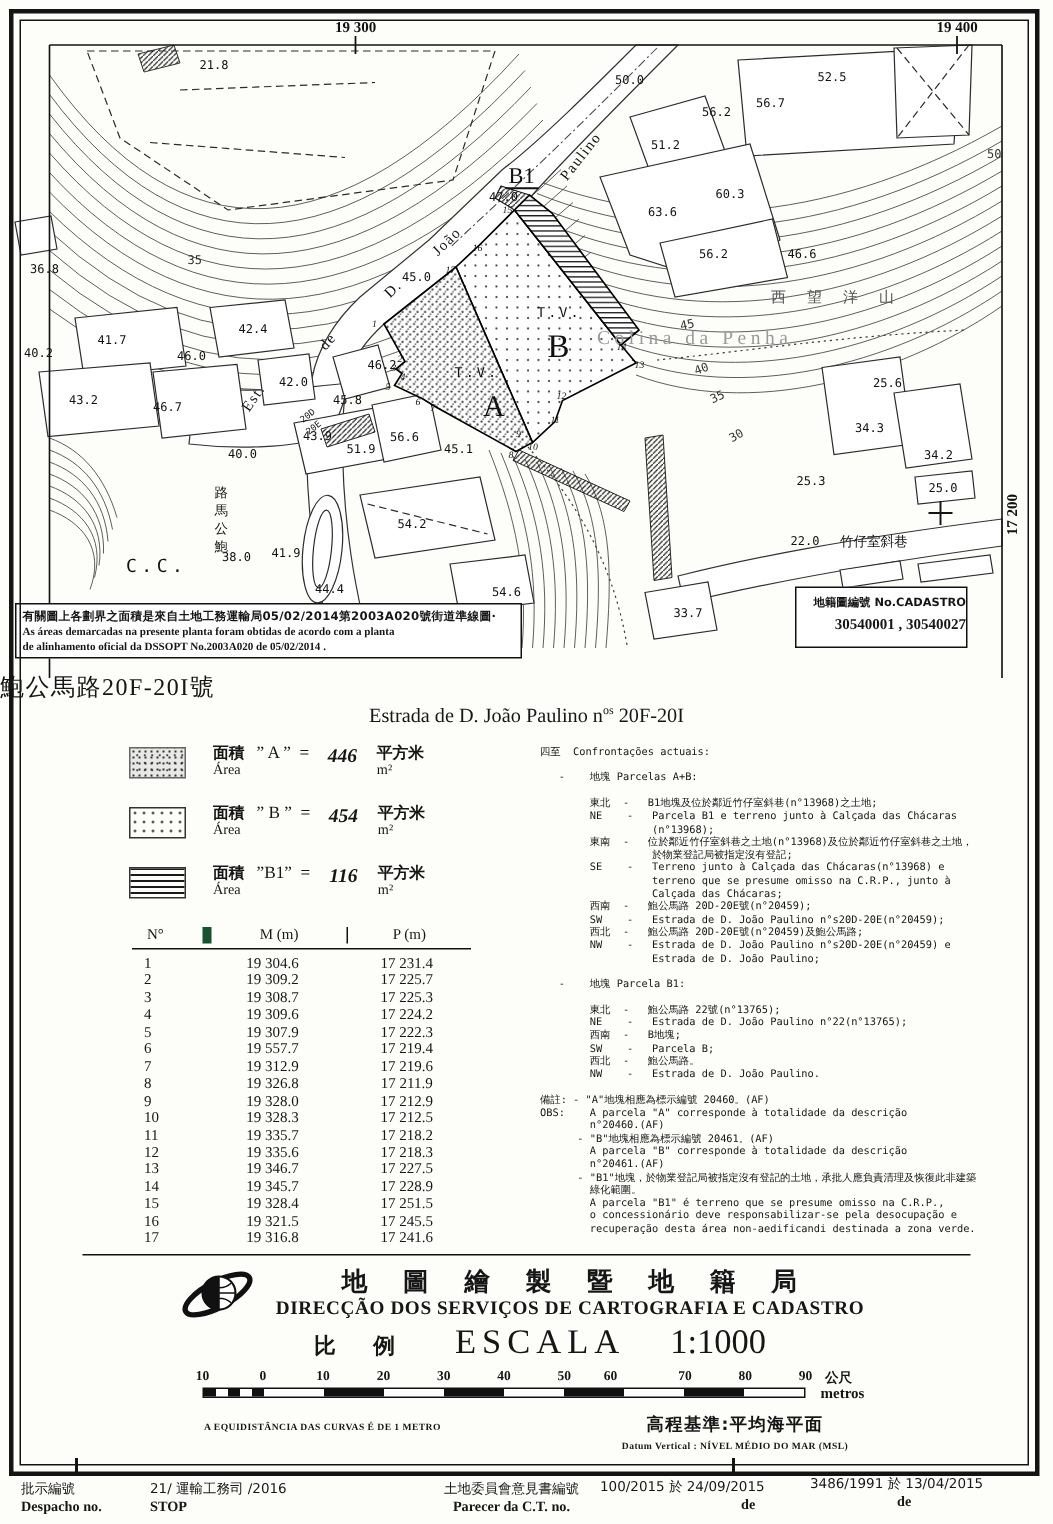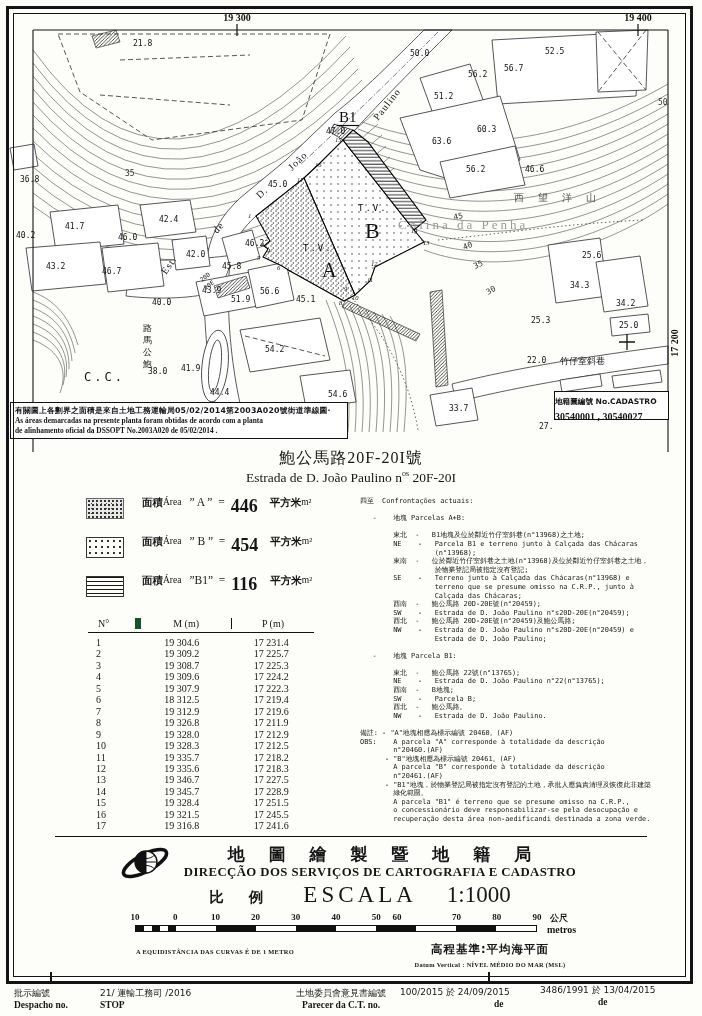--- a/index.html
+++ b/index.html
@@ -37,8 +37,8 @@
            padding:2px 4px;box-sizing:border-box;line-height:11px;}
   .notebox .zh{font-family:"DejaVu Sans",sans-serif;font-size:7.8px;font-weight:bold;letter-spacing:.2px;}
   .notebox .pt{font-family:"Liberation Serif",serif;font-size:7.4px;font-weight:bold;line-height:10px;}
-  .cadbox{position:absolute;left:554px;top:391px;width:115px;height:29px;background:#fff;border:1.4px solid #111;
-          box-sizing:border-box;text-align:left;}
+  .cadbox{position:absolute;left:530px;top:391px;width:115px;height:41px;background:#fff;border:1.4px solid #111;
+          box-sizing:border-box;text-align:right;}
   .cadbox .l1{font-family:"DejaVu Sans",sans-serif;font-size:7.6px;font-weight:bold;margin-top:5px;}
   .cadbox .l2{font-size:10px;font-weight:bold;margin-top:4px;font-family:"Liberation Serif",serif;}
 

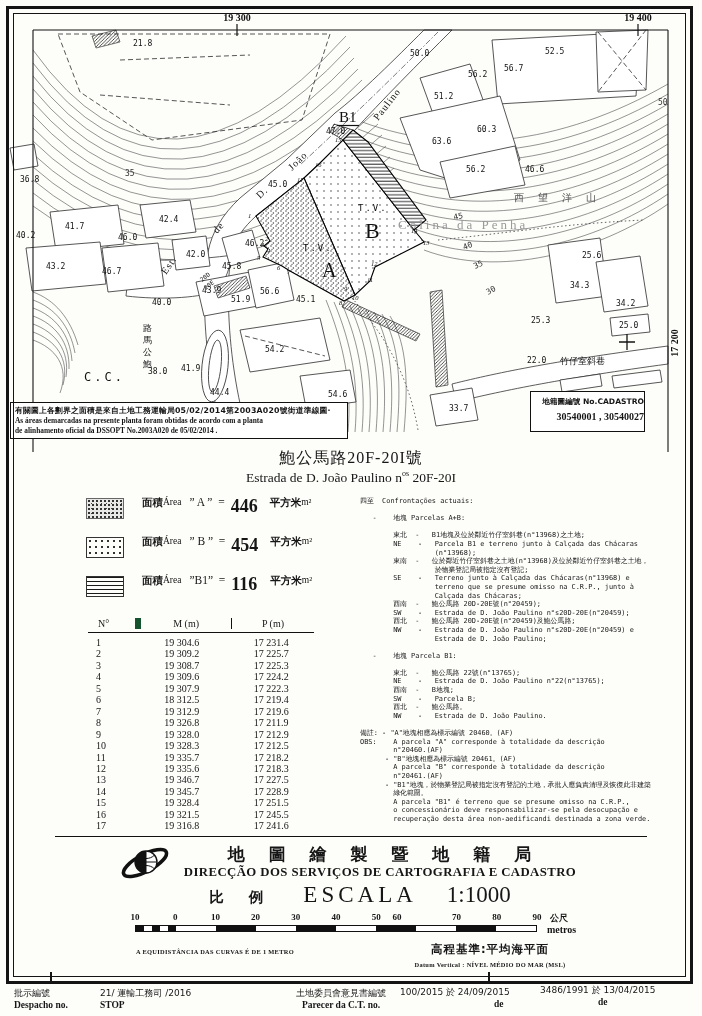--- a/index.html
+++ b/index.html
@@ -43,7 +43,7 @@
   .cadbox .l2{font-size:10px;font-weight:bold;margin-top:4px;font-family:"Liberation Serif",serif;}
 
   
-  .title-zh{position:absolute;left:0;top:448px;width:100%;text-align:center;font-size:16px;letter-spacing:1px;}
+  .title-zh{position:absolute;left:0;top:448px;width:100%;text-align:left;font-size:16px;letter-spacing:1px;}
   .title-pt{position:absolute;left:0;top:469px;width:100%;text-align:center;font-size:13.5px;}
   .title-pt sup{font-size:8px;}
 

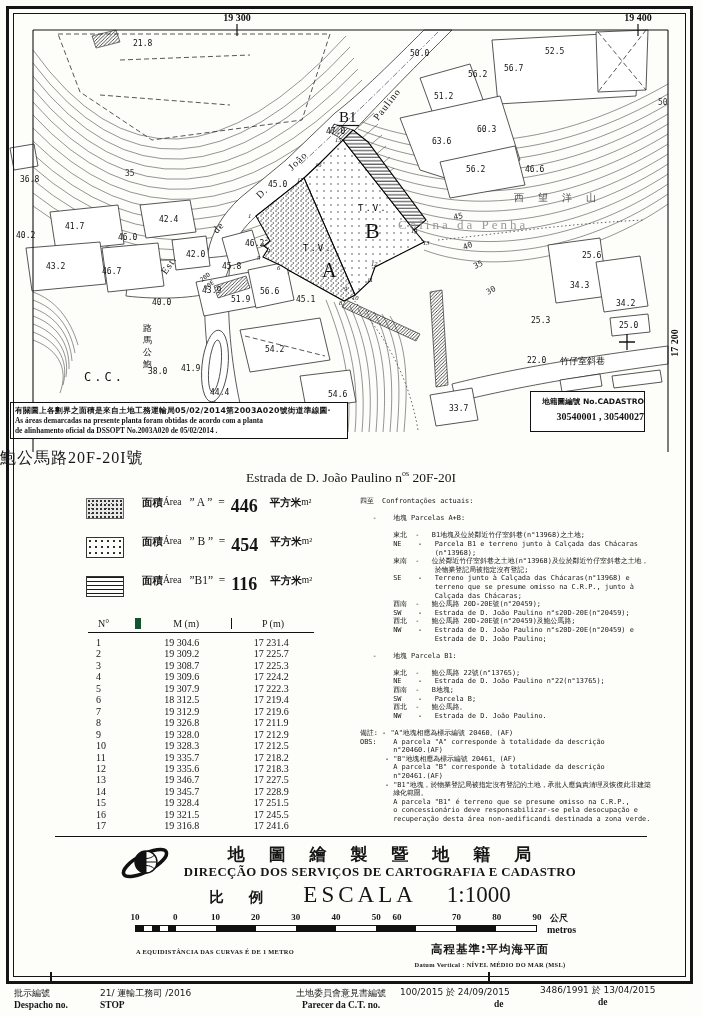--- a/index.html
+++ b/index.html
@@ -56,7 +56,7 @@
     background-size:4px 4px,5px 5px;background-position:0 0,2px 2px;}
   .sw-dots{border:1px solid #333;background-image:radial-gradient(#222 .7px,transparent .8px);background-size:6px 6px;}
   .sw-hlines{border:1px solid #333;background-image:repeating-linear-gradient(180deg,#1a1a1a 0 1px,transparent 1px 4px);}
-  .lg-col{display:inline-flex;flex-direction:row;line-height:12px;margin-right:8px;}
+  .lg-col{display:inline-flex;flex-direction:column;line-height:12px;margin-right:8px;}
   .lg-col b{font-family:"DejaVu Sans",sans-serif;font-size:10.5px;font-weight:bold;}
   .lg-col i{font-style:normal;font-size:9.5px;}
   .lg-q{font-size:11.5px;margin-right:6px;white-space:pre;}

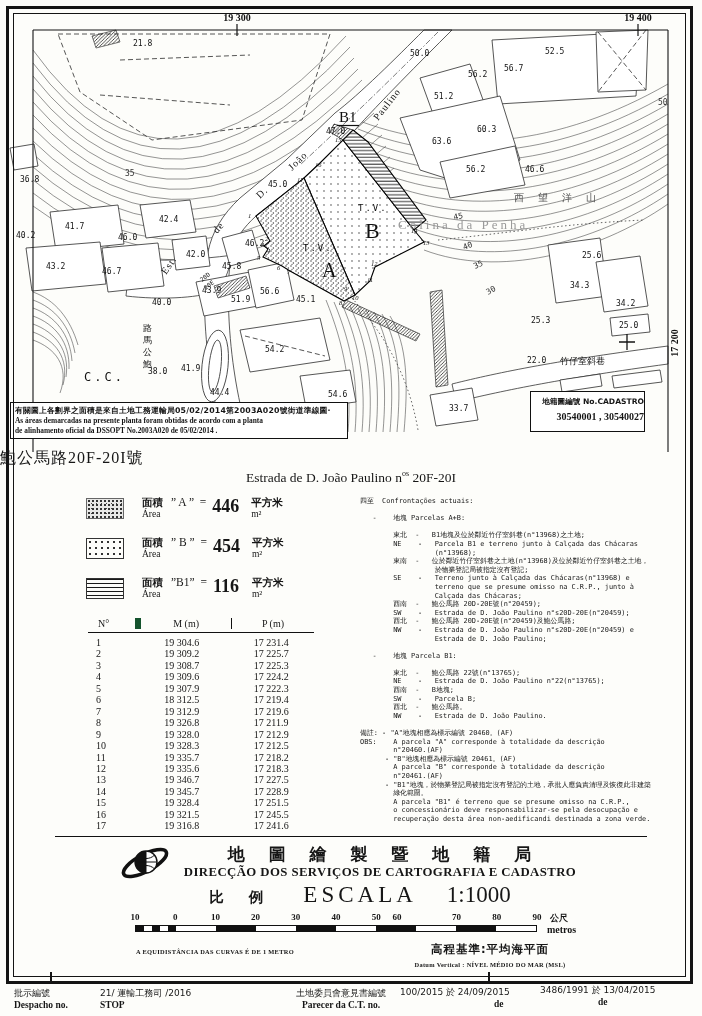--- a/index.html
+++ b/index.html
@@ -60,7 +60,7 @@
   .lg-col b{font-family:"DejaVu Sans",sans-serif;font-size:10.5px;font-weight:bold;}
   .lg-col i{font-style:normal;font-size:9.5px;}
   .lg-q{font-size:11.5px;margin-right:6px;white-space:pre;}
-  .lg-v{font-size:18px;width:32px;text-align:left;margin-right:7px;font-weight:bold;}
+  .lg-v{font-size:13px;width:32px;text-align:center;margin-right:7px;font-weight:bold;font-style:italic;}
 
   
   #coords{position:absolute;left:88px;top:618px;width:226px;font-size:10px;}

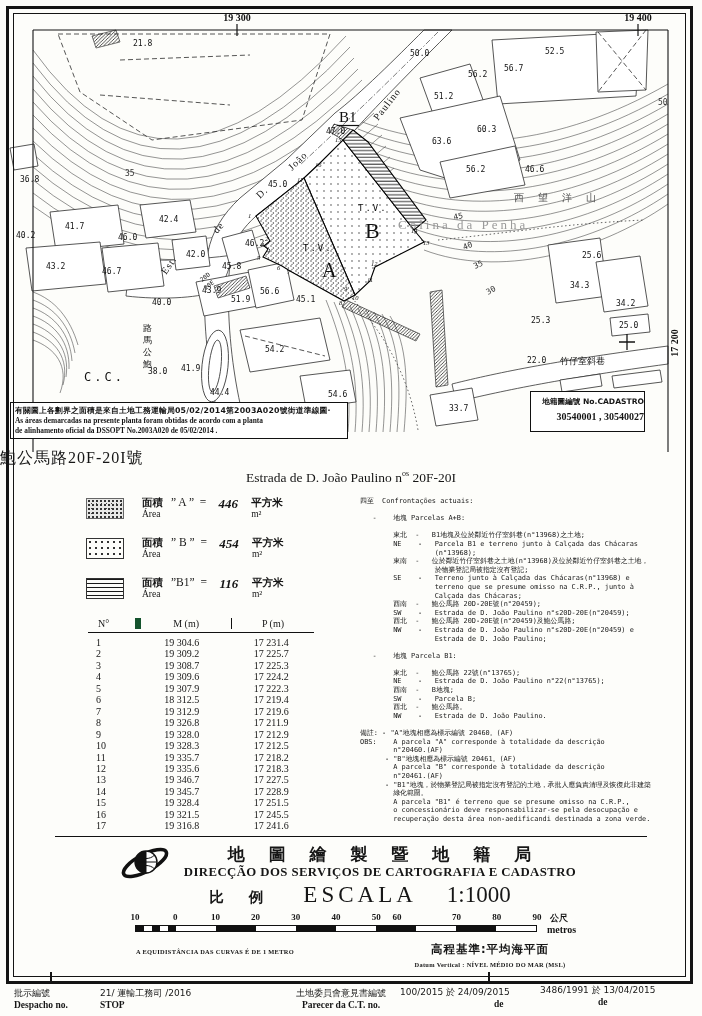--- a/index.html
+++ b/index.html
@@ -431,7 +431,7 @@
         </div>
         <div class="tr">
           <span class="td1">6</span>
-          <span class="td2">18 312.5</span>
+          <span class="td2">19 557.7</span>
           <span class="td3">17 219.4</span>
         </div>
         <div class="tr">

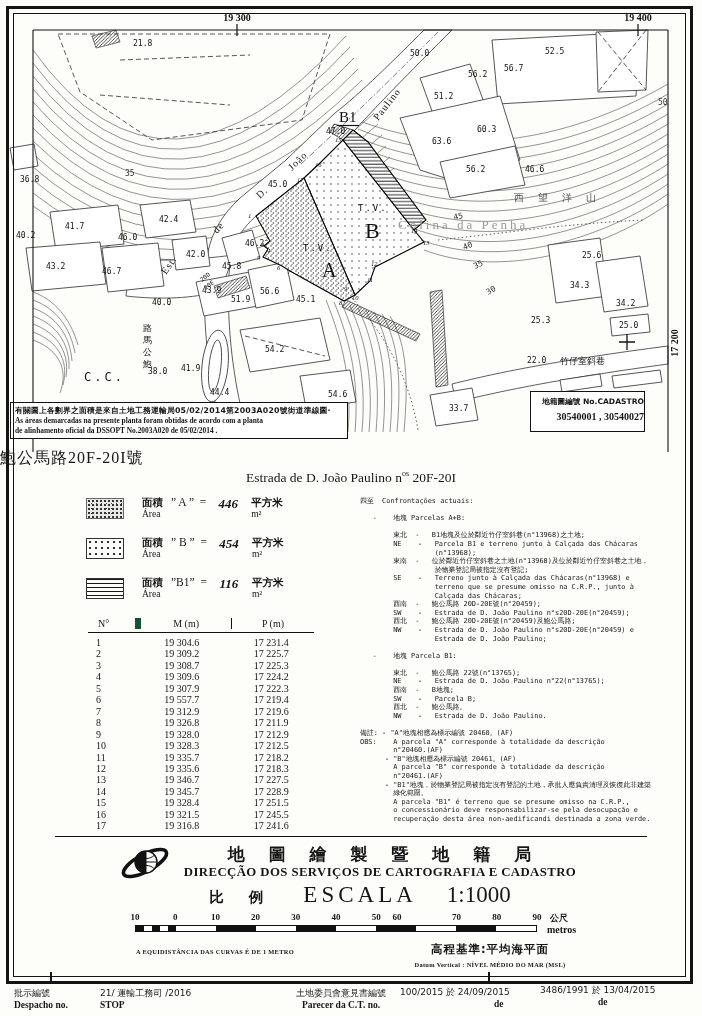--- a/index.html
+++ b/index.html
@@ -567,7 +567,7 @@
       <span class="tick" style="left: 200.8px;">30</span>
       <span class="tick" style="left: 241px;">40</span>
       <span class="tick" style="left: 281.2px;">50</span>
-      <span class="tick" style="left: 302px;">60</span>
+      <span class="tick" style="left: 312px;">60</span>
       <span class="tick" style="left: 361.6px;">70</span>
       <span class="tick" style="left: 401.8px;">80</span>
       <span class="tick" style="left: 442px;">90</span>

